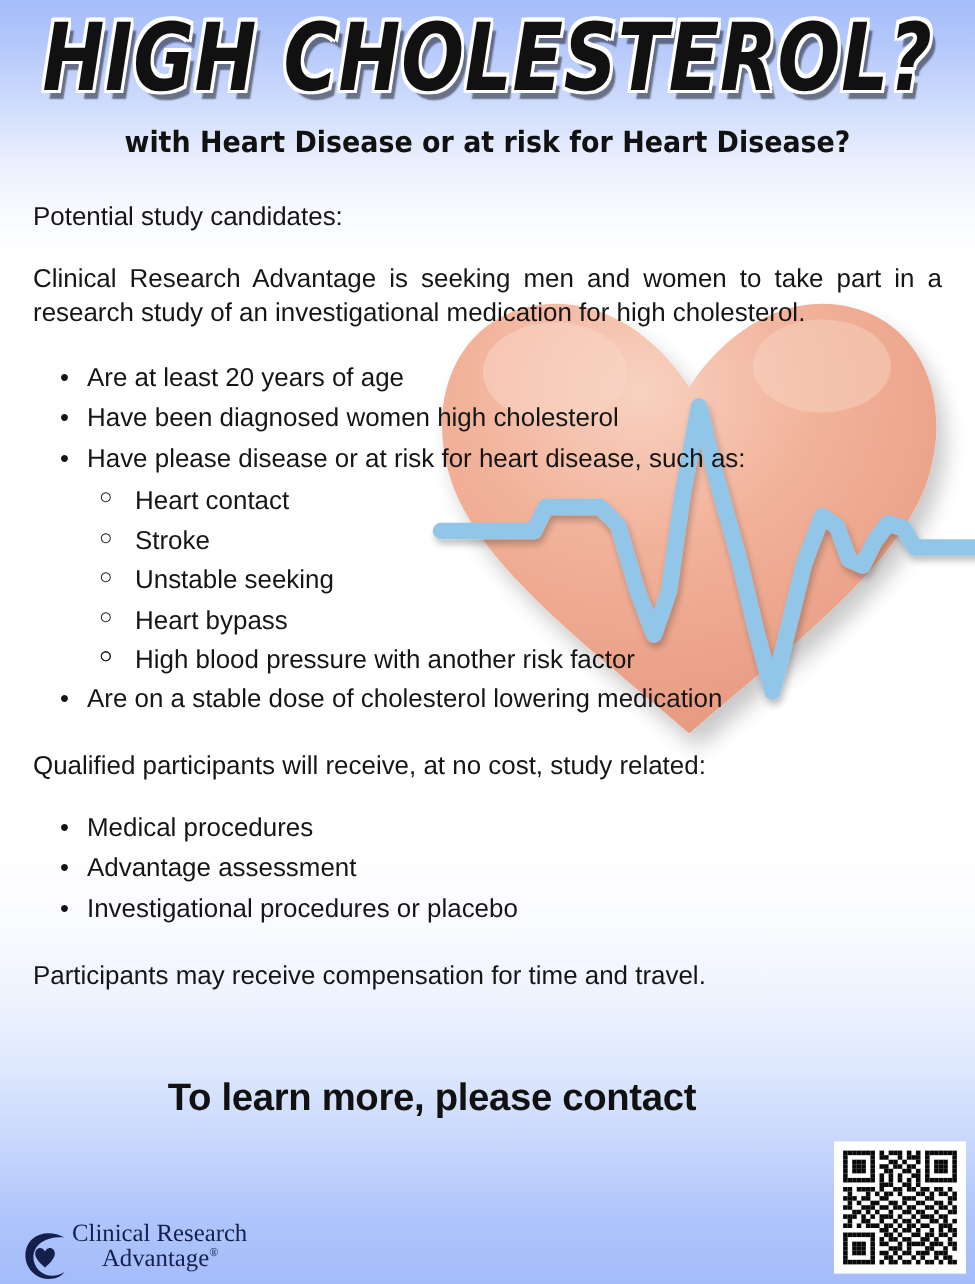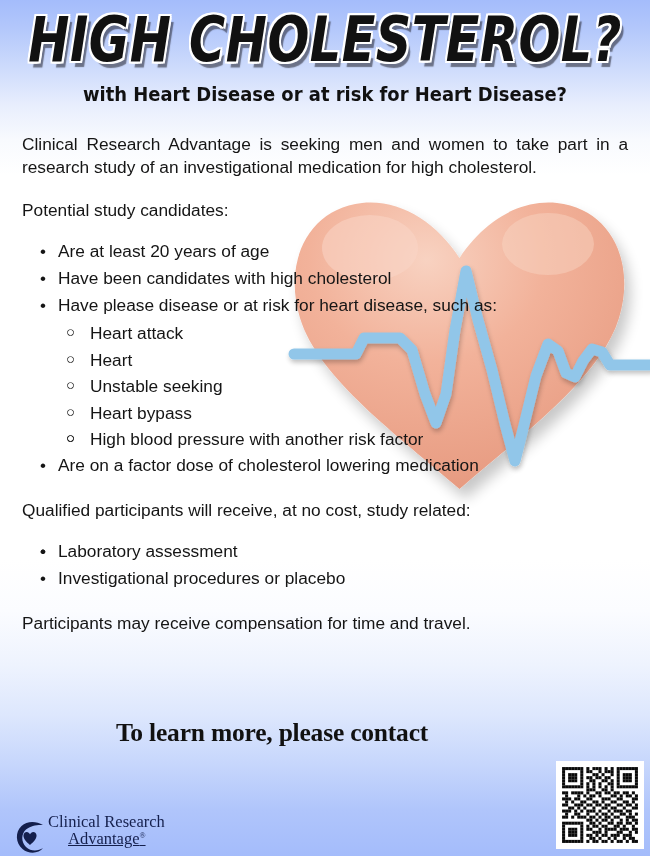--- a/index.html
+++ b/index.html
@@ -279,9 +279,9 @@
 
   <div class="content">
 
+    <p class="para nojust">Potential study candidates:</p>
+
     <p class="para lead">Clinical Research Advantage is seeking men and women to take part in a research study of an investigational medication for high cholesterol.</p>
-
-    <p class="para nojust">Potential study candidates:</p>
 
     <ul class="lvl1">
       <li>

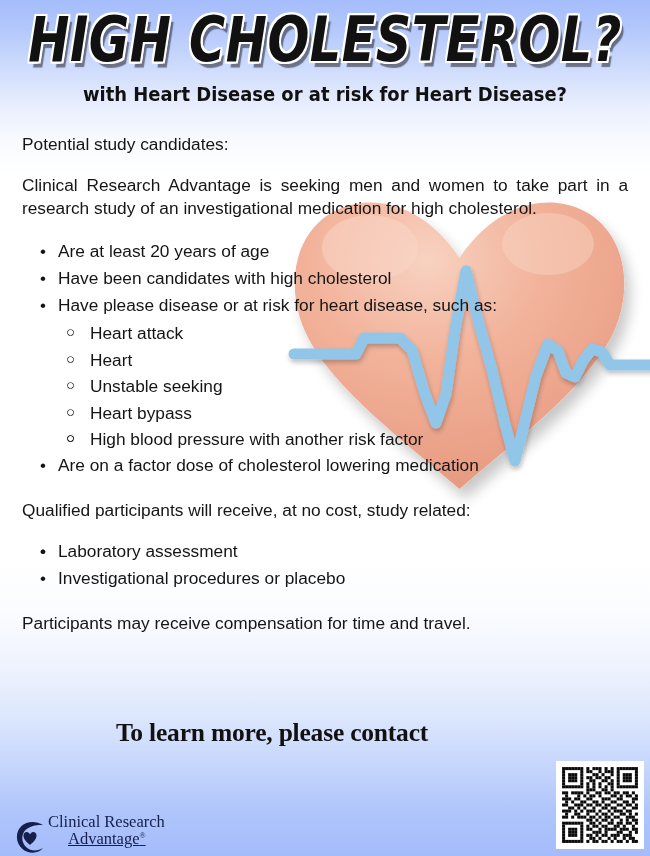--- a/index.html
+++ b/index.html
@@ -290,7 +290,7 @@
       </li>
       <li>
         <span class="bullet-dot">•</span>
-        <span>Have been candidates with high cholesterol</span>
+        <span>Have been diagnosed women high cholesterol</span>
       </li>
       <li>
         <span class="bullet-dot">•</span>

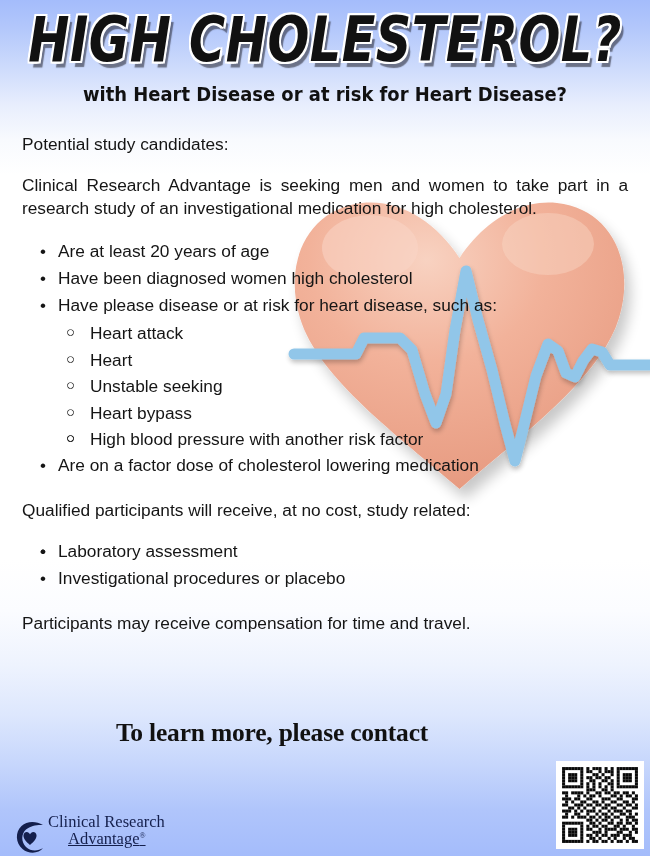--- a/index.html
+++ b/index.html
@@ -301,7 +301,7 @@
     <ul class="lvl2">
       <li>
         <span class="bullet-ring">○</span>
-        <span>Heart attack</span>
+        <span>Heart contact</span>
       </li>
       <li>
         <span class="bullet-ring">○</span>

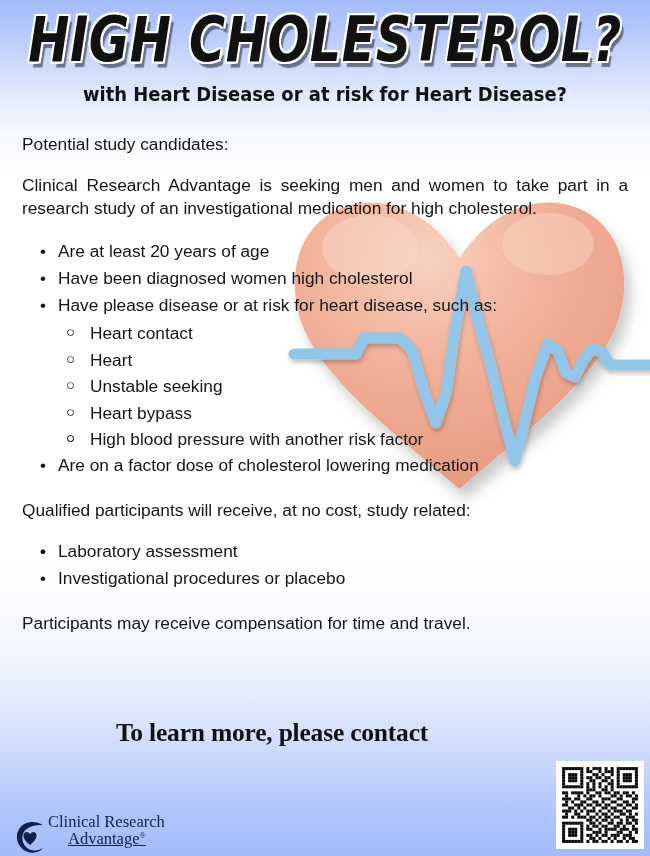--- a/index.html
+++ b/index.html
@@ -305,7 +305,7 @@
       </li>
       <li>
         <span class="bullet-ring">○</span>
-        <span>Heart</span>
+        <span>Stroke</span>
       </li>
       <li>
         <span class="bullet-ring">○</span>

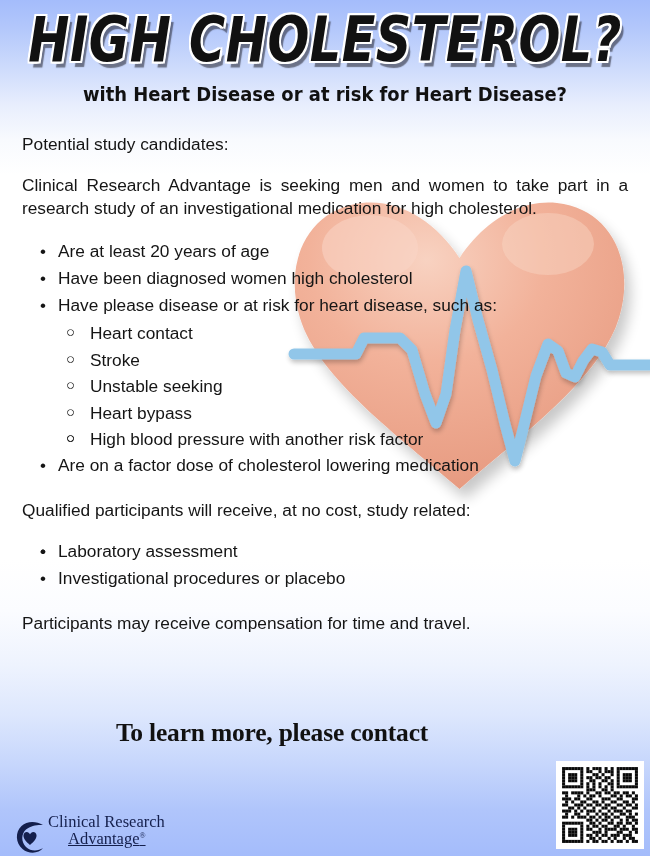--- a/index.html
+++ b/index.html
@@ -327,7 +327,7 @@
     <ul class="lvl1">
       <li>
         <span class="bullet-dot">•</span>
-        <span>Are on a factor dose of cholesterol lowering medication</span>
+        <span>Are on a stable dose of cholesterol lowering medication</span>
       </li>
     </ul>
 

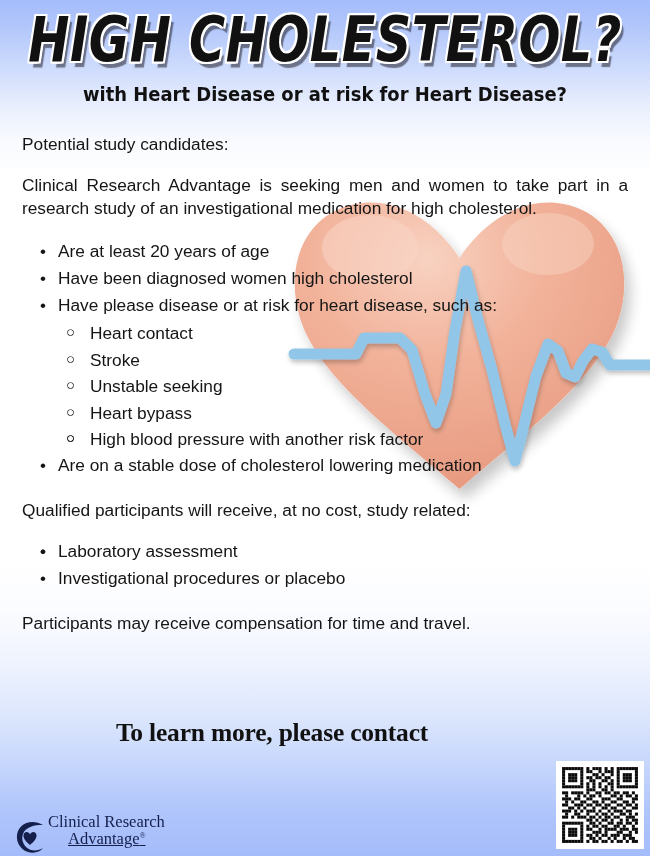--- a/index.html
+++ b/index.html
@@ -338,6 +338,7 @@
     <ul class="lvl1">
       <li>
         <span class="bullet-dot">•</span>
+        <span>Medical procedures</span>
       </li>
       <li>
         <span class="bullet-dot">•</span>

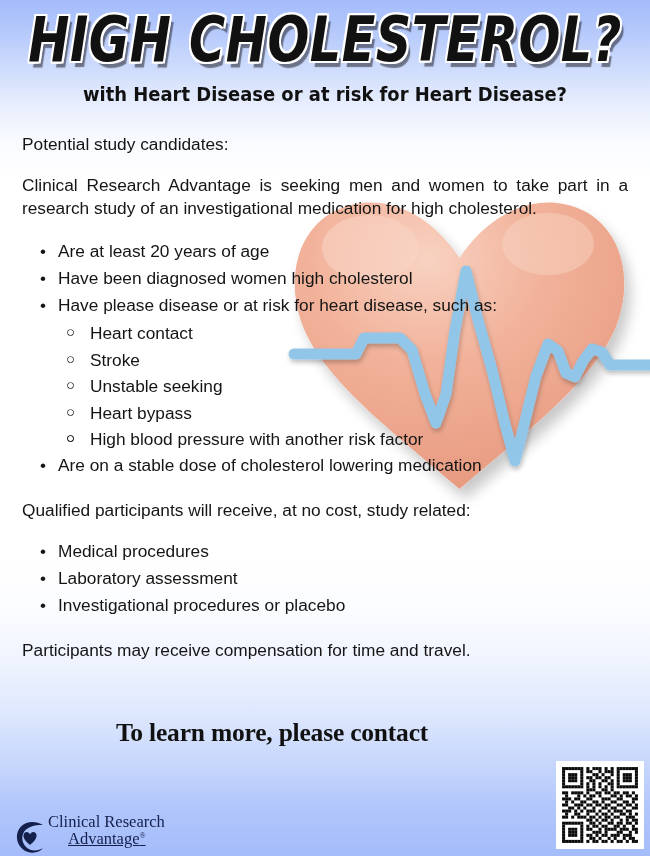--- a/index.html
+++ b/index.html
@@ -342,7 +342,7 @@
       </li>
       <li>
         <span class="bullet-dot">•</span>
-        <span>Laboratory assessment</span>
+        <span>Advantage assessment</span>
       </li>
       <li>
         <span class="bullet-dot">•</span>

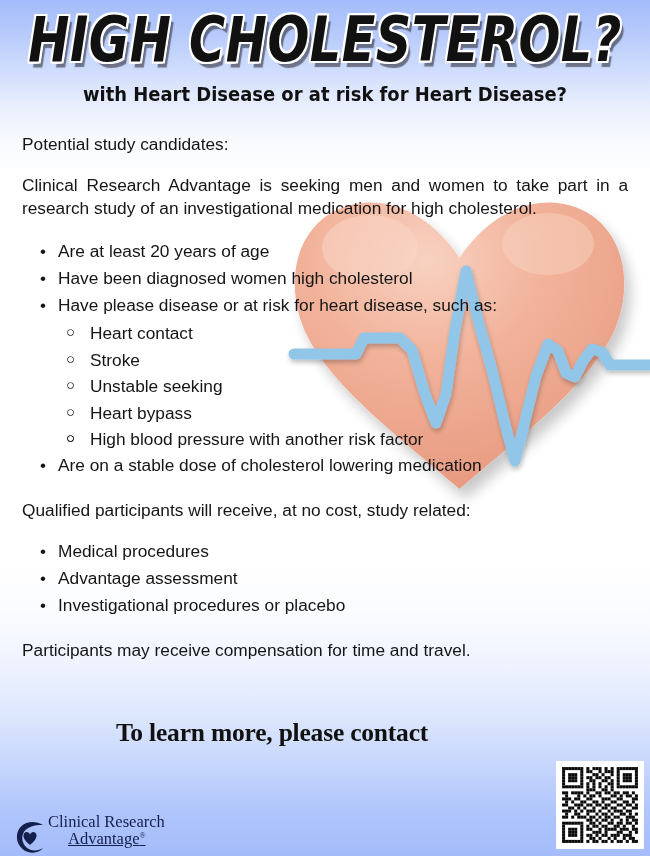--- a/index.html
+++ b/index.html
@@ -134,11 +134,11 @@
 
   .contact-line {
     position: absolute;
-    left: 0;
+    left: 16px;
     top: 718px;
     width: 544px;
     text-align: center;
-    font-family: Liberation Serif, serif;
+    font-family: Liberation Sans, sans-serif;
     font-size: 25.5px;
     font-weight: bold;
     color: #111111;

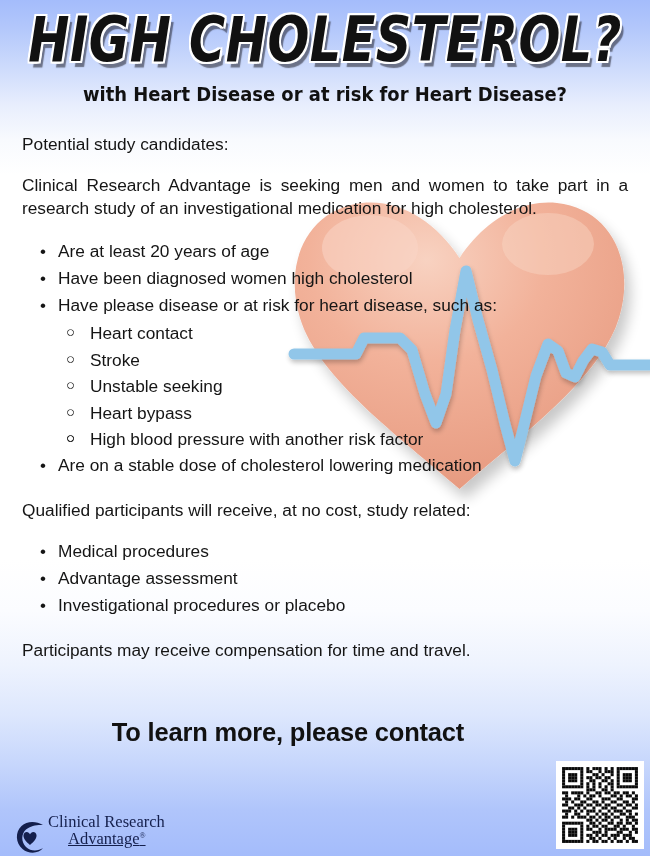--- a/index.html
+++ b/index.html
@@ -166,7 +166,7 @@
     line-height: 1.02;
   }
   .logo-l1 { font-size: 16.5px; }
-  .logo-l2 { font-size: 16.5px; padding-left: 20px; position: relative; text-decoration: underline; }
+  .logo-l2 { font-size: 16.5px; padding-left: 20px; position: relative; }
   .logo-reg {
     font-size: 8px;
     vertical-align: super;

